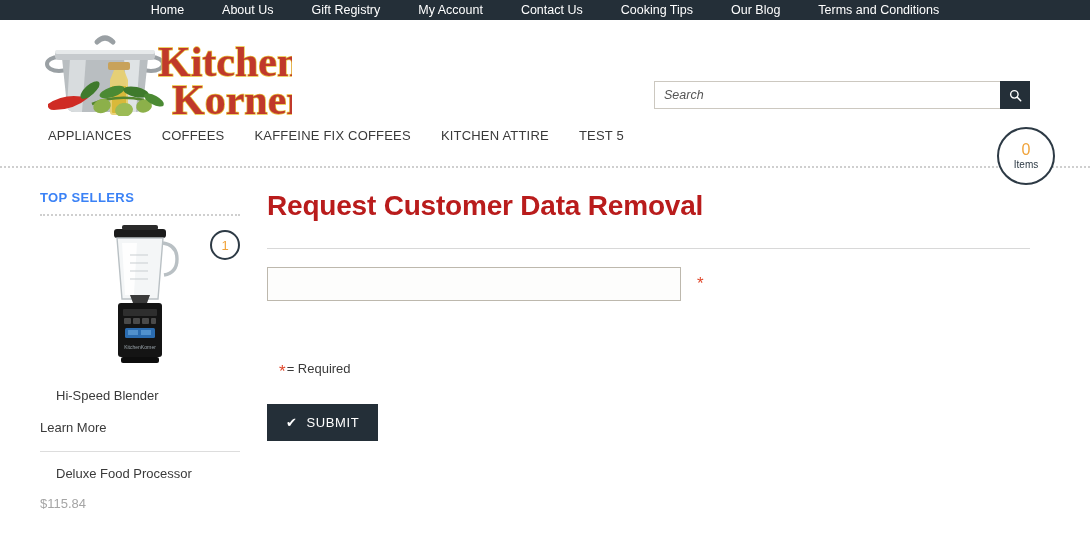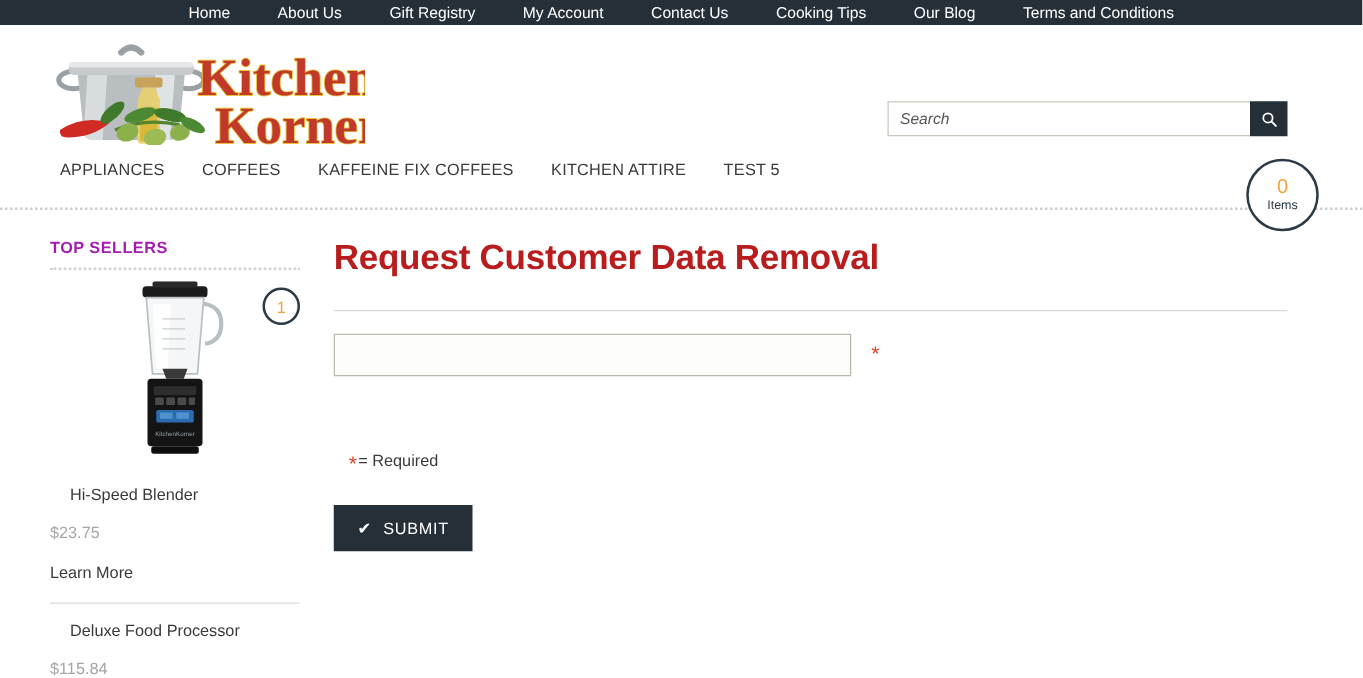--- a/index.html
+++ b/index.html
@@ -49,7 +49,7 @@
     position: absolute;
     right: 60px; top: 61px;
     display: flex;
-    width: 320px; height: 28px;
+    width: 376px; height: 28px;
   }
   .searchbox {
     flex: 1;

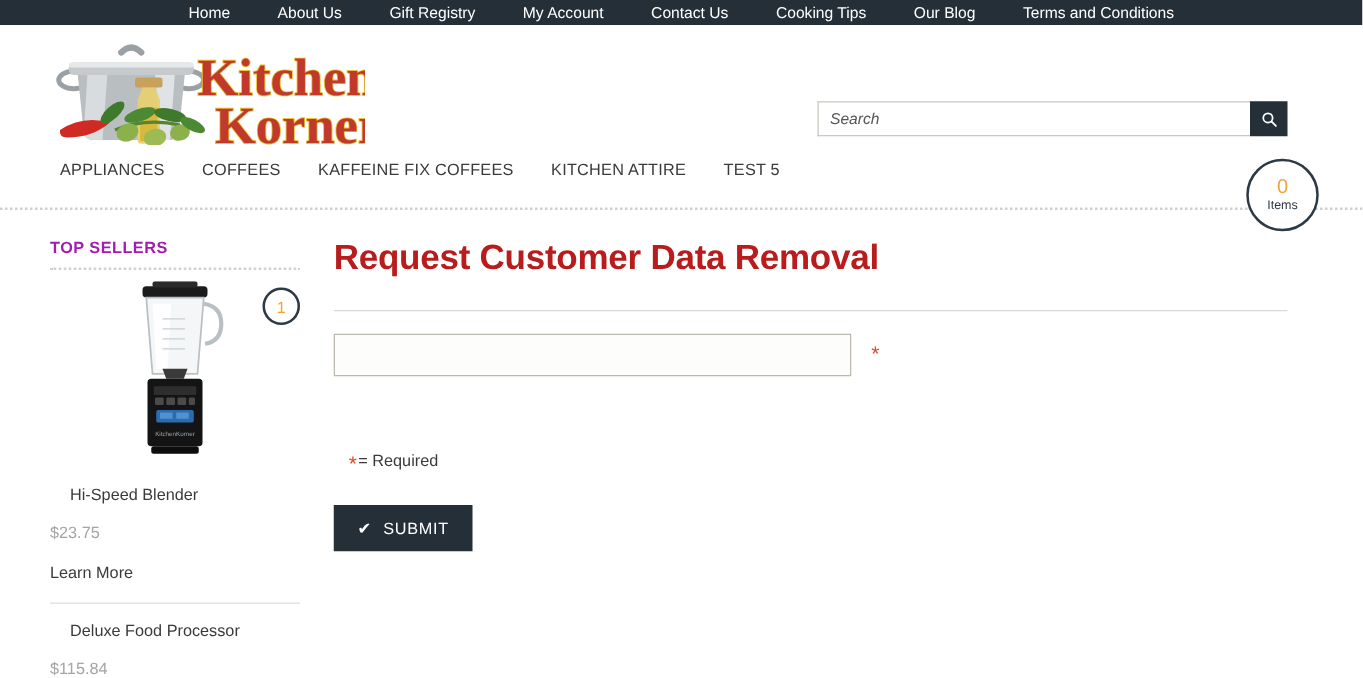--- a/index.html
+++ b/index.html
@@ -126,7 +126,7 @@
   .side-title {
     font-size: 13px;
     font-weight: bold;
-    color: #a21caf;
+    color: #3b82f6;
     letter-spacing: .4px;
     margin: 0 0 9px 0;
   }

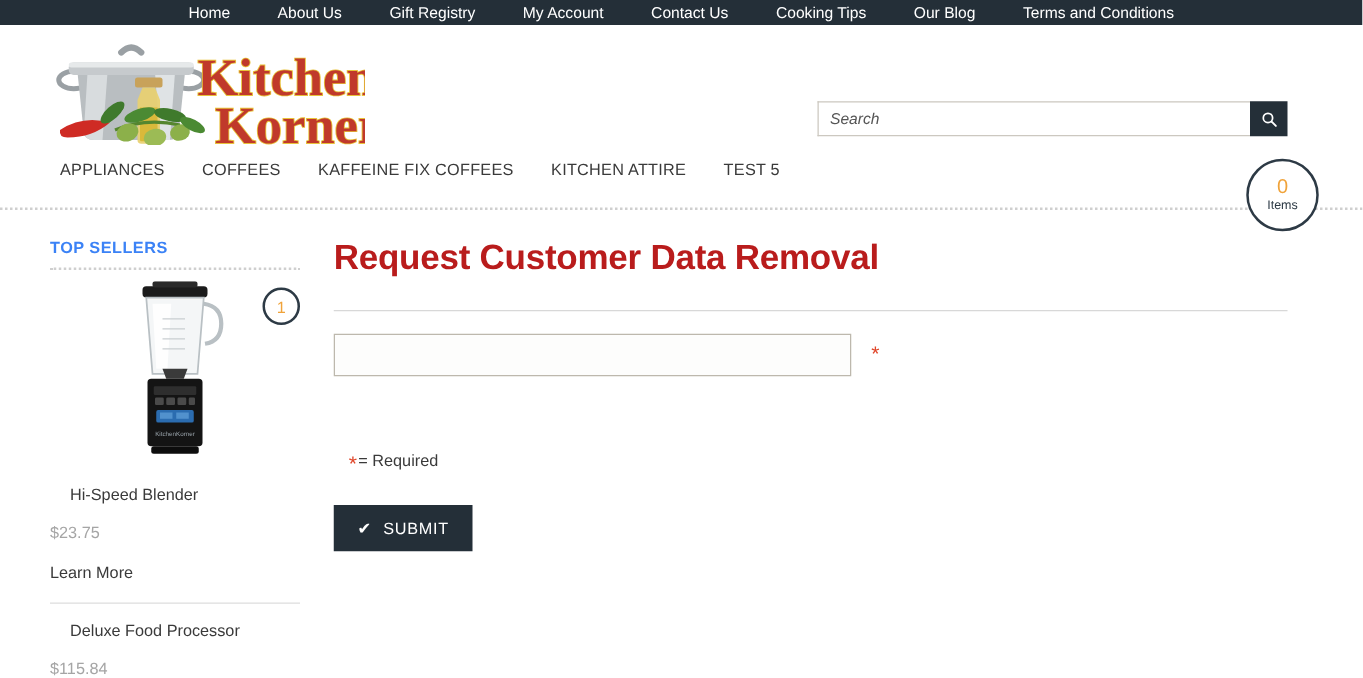--- a/index.html
+++ b/index.html
@@ -364,7 +364,6 @@
       </div>
 
       <div class="prod-name">Hi-Speed Blender</div>
-      <div class="prod-price">$23.75</div>
       <a class="learn-more">Learn More</a>
     </div>
 

